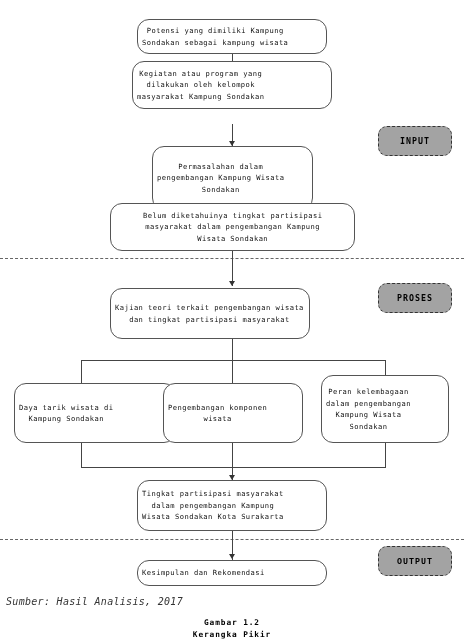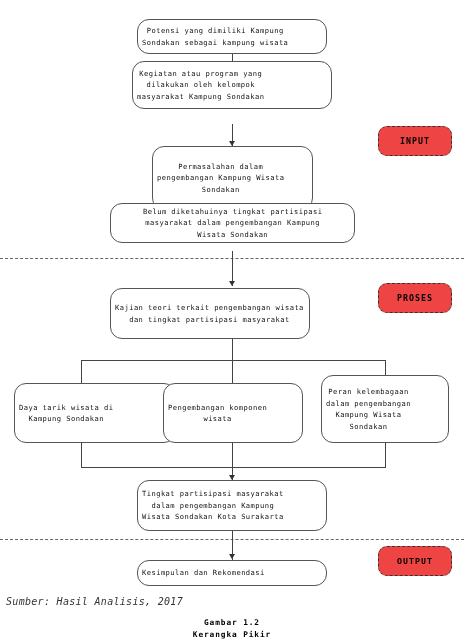--- a/index.html
+++ b/index.html
@@ -49,7 +49,7 @@
     box-sizing: border-box;
     border: 1.4px dashed #333333;
     border-radius: 9px;
-    background: #ef4444;
+    background: #a3a3a3;
     display: flex;
     align-items: center;
     justify-content: center;

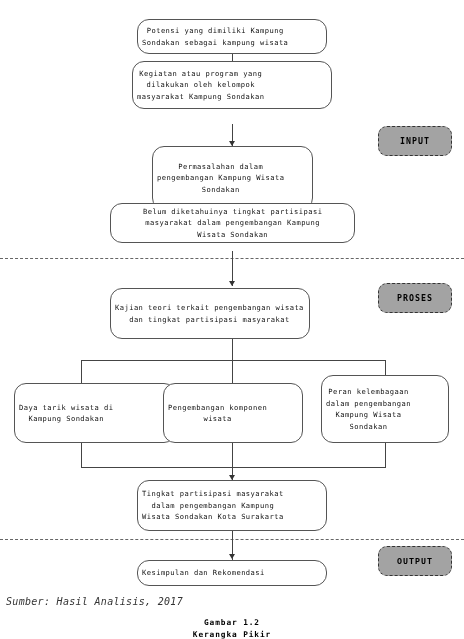--- a/index.html
+++ b/index.html
@@ -176,7 +176,7 @@
 Sondakan</span>
   </div>
 
-  <div class="node" style="left:110px; top:203px; width:245px; height:40px;padding-left:32px;">
+  <div class="node" style="left:110px; top:203px; width:245px; height:48px;padding-left:32px;">
     <span>Belum diketahuinya tingkat partisipasi
 masyarakat dalam pengembangan Kampung
 Wisata Sondakan</span>

